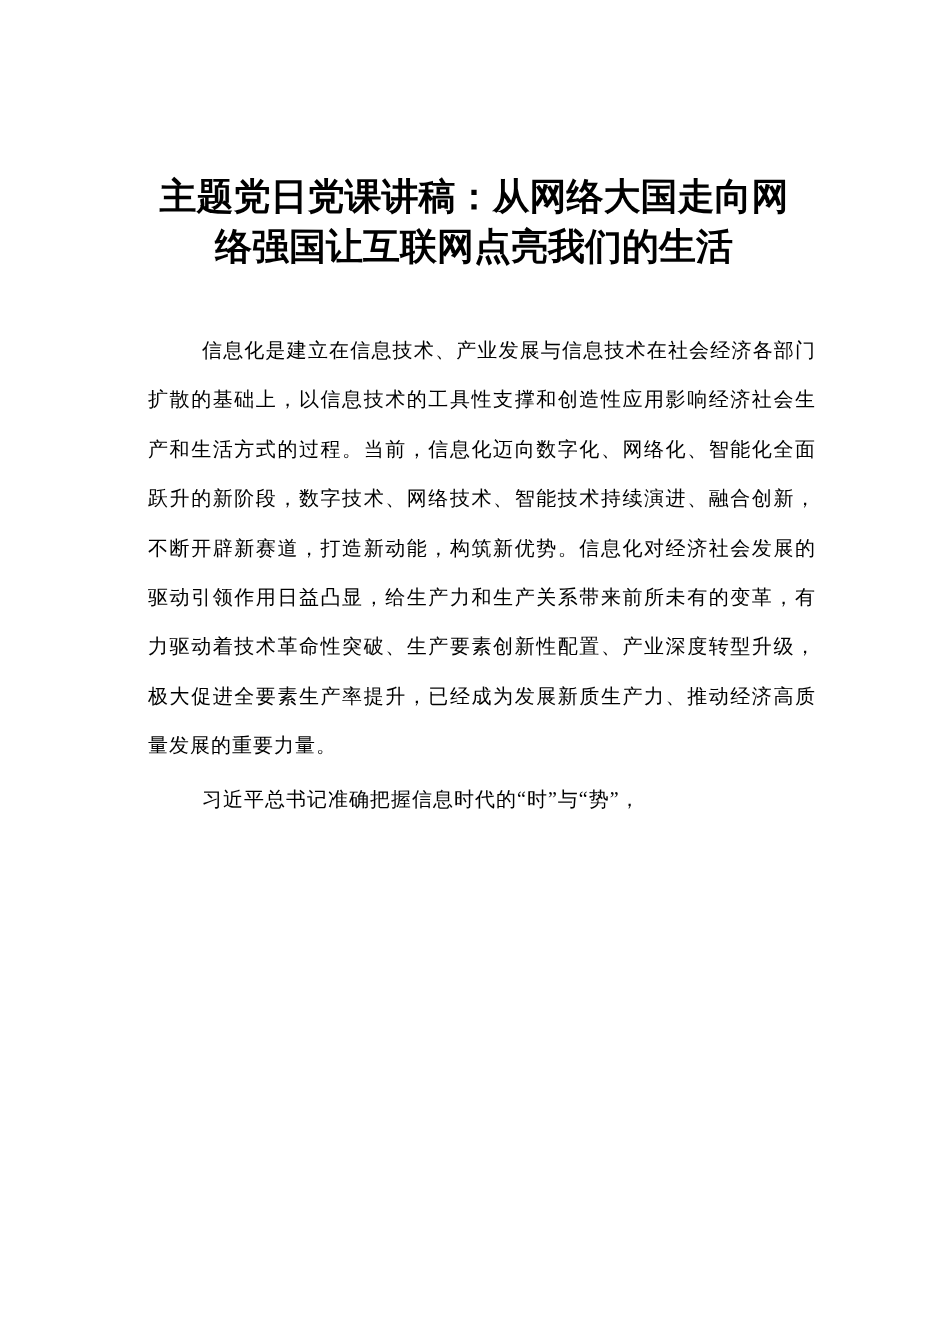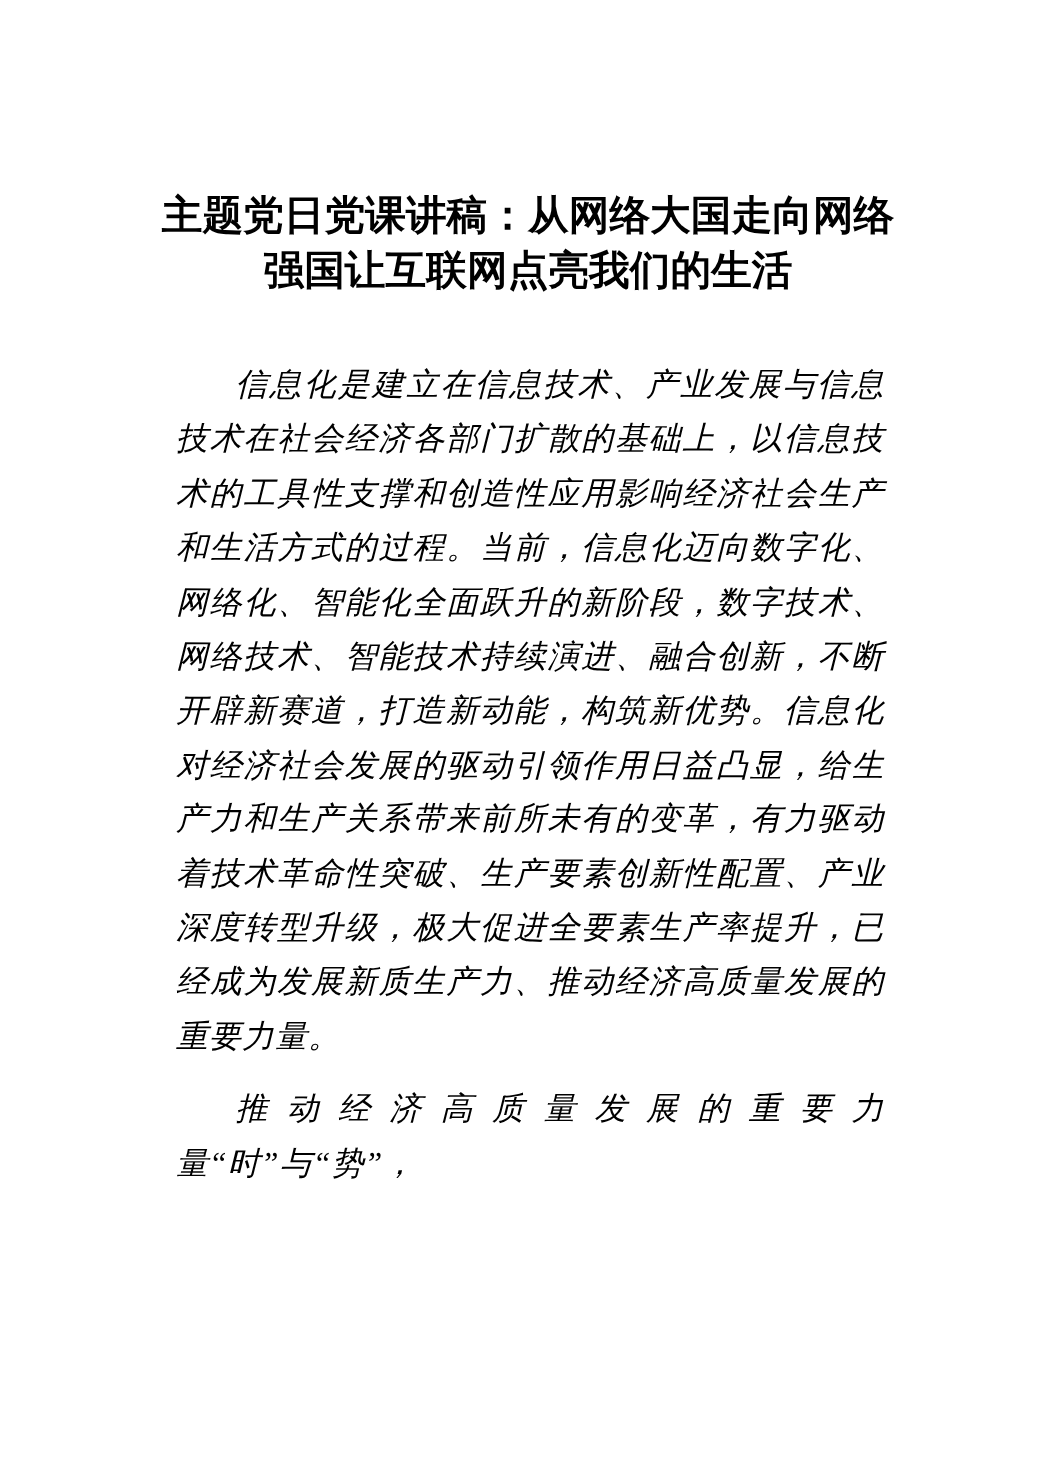--- a/index.html
+++ b/index.html
@@ -29,7 +29,7 @@
     padding-top: 172px;
   }
   .doc-title {
-    margin: 0 4px 54px 0;
+    margin: 0 16px 54px 0;
     font-size: 37px;
     line-height: 50px;
     font-weight: bold;

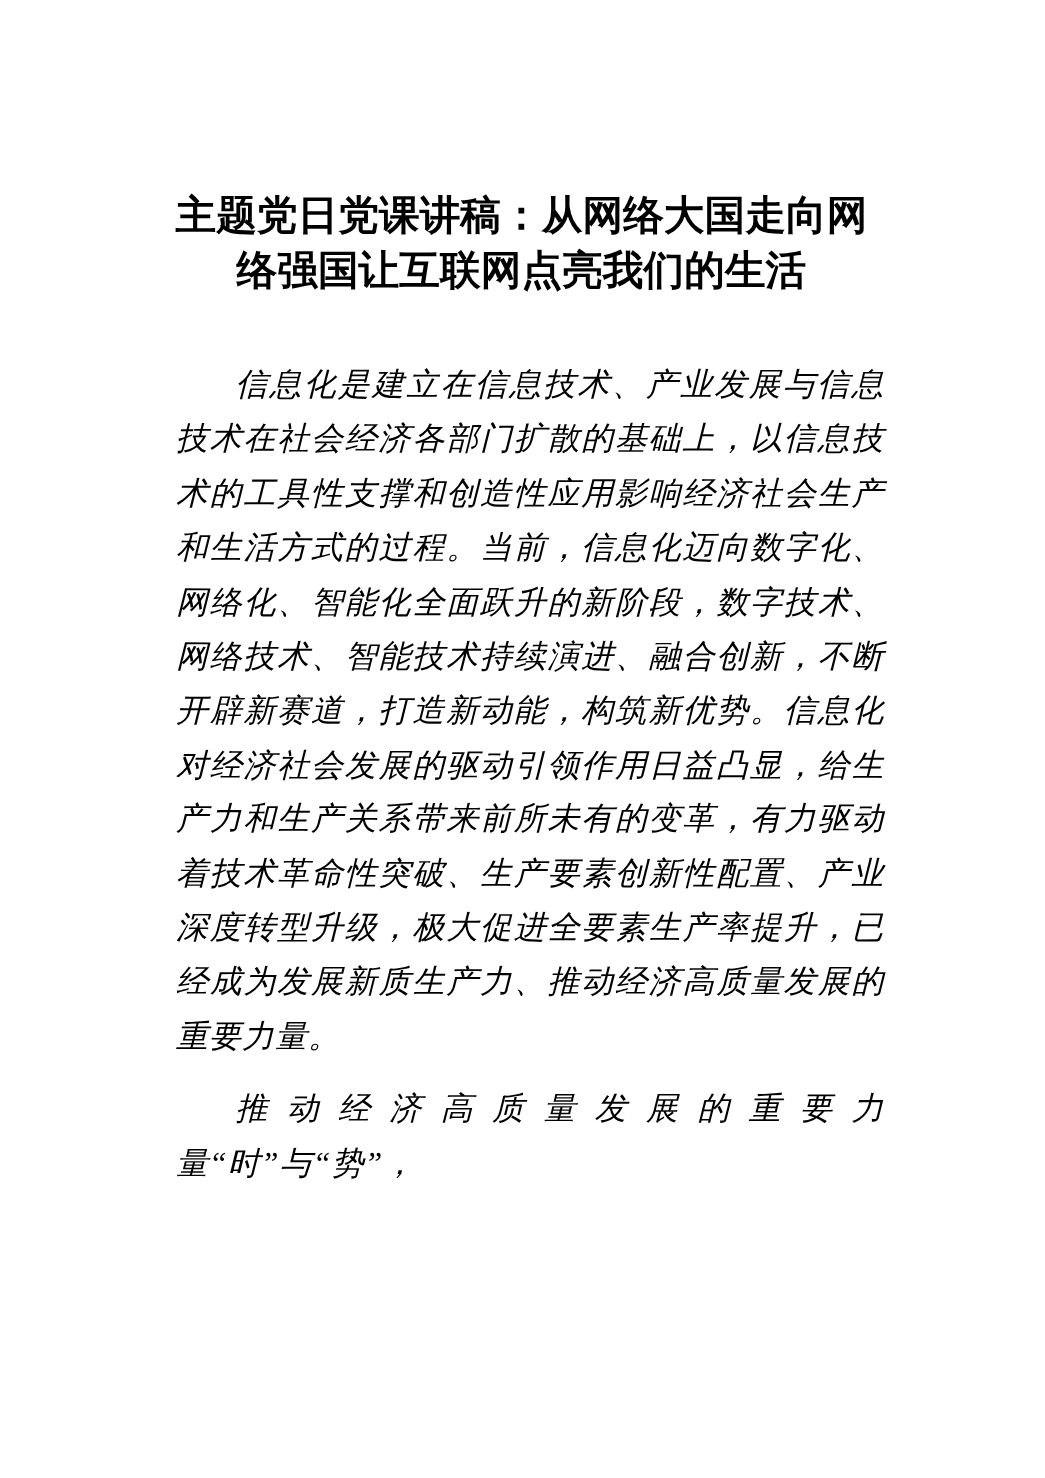--- a/index.html
+++ b/index.html
@@ -38,15 +38,14 @@
     color: #000000;
   }
   .body-para {
-    margin: 16px;
-    font-size: 29px;
+    margin: 4px;
+    font-size: 20px;
     line-height: 49.4px;
     letter-spacing: 1px;
     text-align: justify;
     text-indent: 54px;
     color: #000000;
     word-break: normal;
-    font-style: italic;
   }
 </style>
 </head>

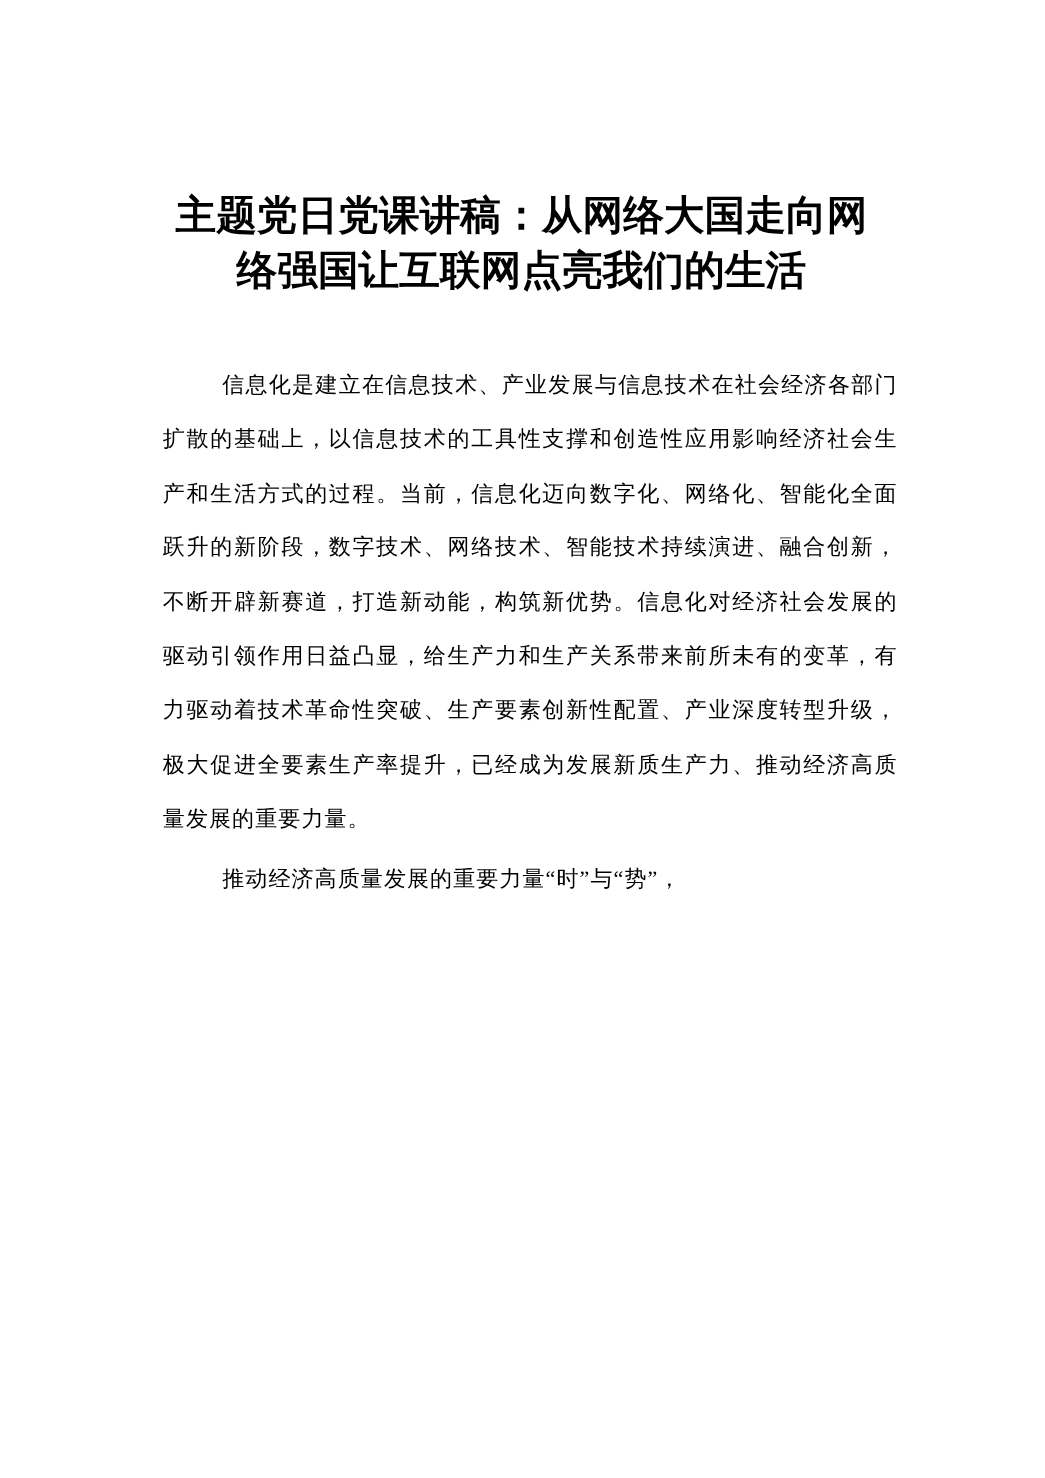--- a/index.html
+++ b/index.html
@@ -55,7 +55,7 @@
   <div class="content">
     <h1 class="doc-title">主题党日党课讲稿：从网络大国走向网络强国让互联网点亮我们的生活</h1>
     <p class="body-para">信息化是建立在信息技术、产业发展与信息技术在社会经济各部门扩散的基础上，以信息技术的工具性支撑和创造性应用影响经济社会生产和生活方式的过程。当前，信息化迈向数字化、网络化、智能化全面跃升的新阶段，数字技术、网络技术、智能技术持续演进、融合创新，不断开辟新赛道，打造新动能，构筑新优势。信息化对经济社会发展的驱动引领作用日益凸显，给生产力和生产关系带来前所未有的变革，有力驱动着技术革命性突破、生产要素创新性配置、产业深度转型升级，极大促进全要素生产率提升，已经成为发展新质生产力、推动经济高质量发展的重要力量。</p>
-    <p class="body-para">推动经济高质量发展的重要力量“时”与“势”，</p>
+    <p class="body-para">习近平总书记准确把握信息时代的“时”与“势”，</p>
   </div>
 </div>
 

